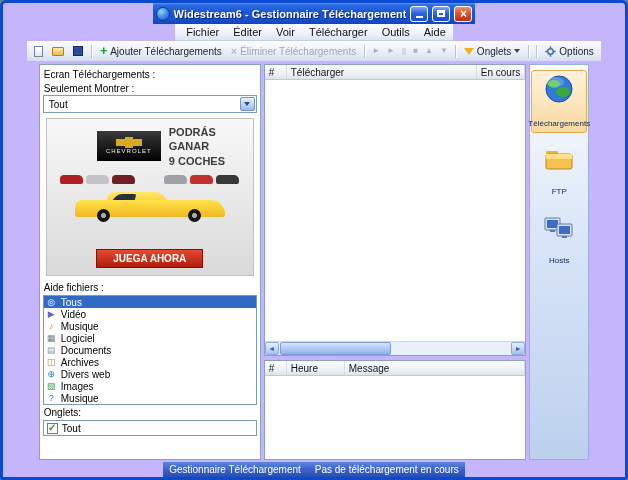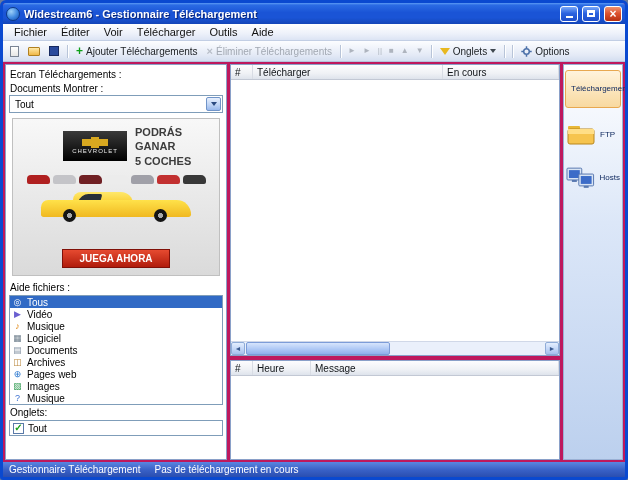--- a/index.html
+++ b/index.html
@@ -7,7 +7,7 @@
   body { font-family: "Liberation Sans", sans-serif; background:#6B7C9C; }
 
   .window { width:628px; height:480px; border:3px solid #0A49D0; border-radius:6px 6px 3px 3px;
-            overflow:hidden; display:flex; flex-direction:column; background:#be185d; }
+            overflow:hidden; display:flex; flex-direction:column; background:#c4b5fd;align-items:center; }
 
   
   .titlebar { height:21px; flex:0 0 21px; display:flex; align-items:center; gap:4px; padding:0 3px;

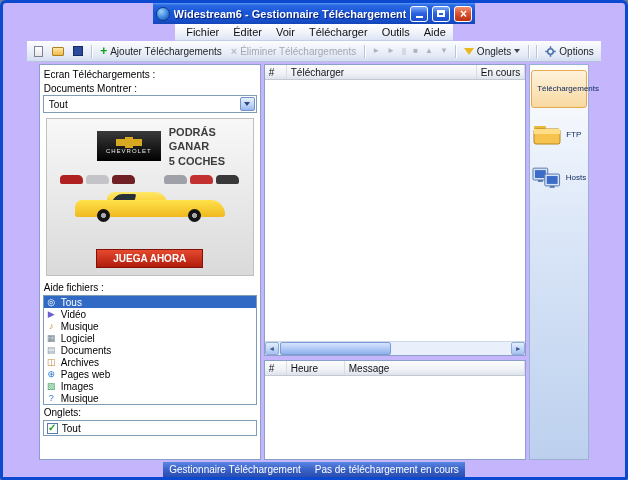--- a/index.html
+++ b/index.html
@@ -230,7 +230,7 @@
 
     <div class="left-panel">
       <div class="lp-label">Ecran Téléchargements :</div>
-      <div class="lp-label">Documents Montrer :</div>
+      <div class="lp-label">Seulement Montrer :</div>
       <div class="combo">
         <span class="combo-value">Tout</span>
         <span class="combo-btn">

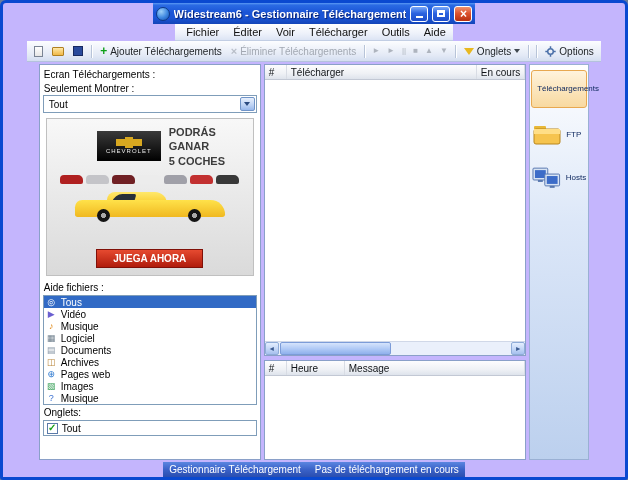--- a/index.html
+++ b/index.html
@@ -140,7 +140,7 @@
   .right-panel { width:60px; flex:0 0 60px; border:1px solid #9AB0D4;
     background:linear-gradient(180deg,#FFFFFF,#DCE7F8 40%,#BCD0EE);
     display:flex; flex-direction:column; align-items:center; padding-top:5px; gap:12px; }
-  .rp-item { display:flex; flex-direction:row; align-items:center; gap:4px; padding:3px 1px;
+  .rp-item { display:flex; flex-direction:column; align-items:center; gap:16px; padding:3px 1px;
     border-radius:3px; width:56px; }
   .rp-item.active { background:linear-gradient(180deg,#FFF3DC,#F8D9A0); border:1px solid #E8A850; }
   .rp-label { font-size:8px; color:#102A60; text-align:center; line-height:1.1; }

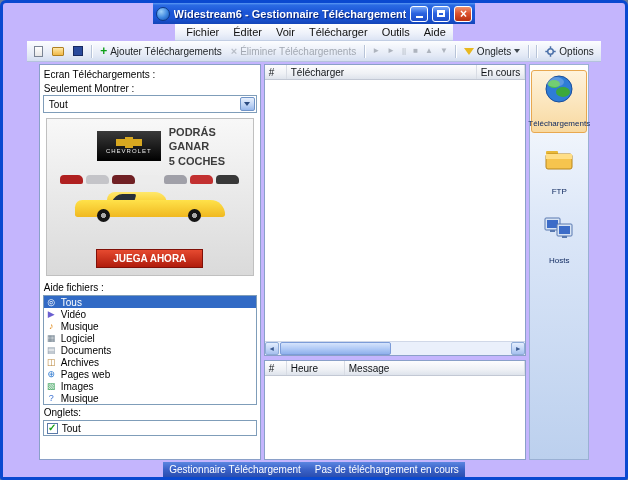--- a/index.html
+++ b/index.html
@@ -246,7 +246,7 @@
           </div>
           <div class="ad-headline">
             <div>PODRÁS GANAR</div>
-            <div>5 COCHES</div>
+            <div>9 COCHES</div>
           </div>
         </div>
         <div class="ad-cars">

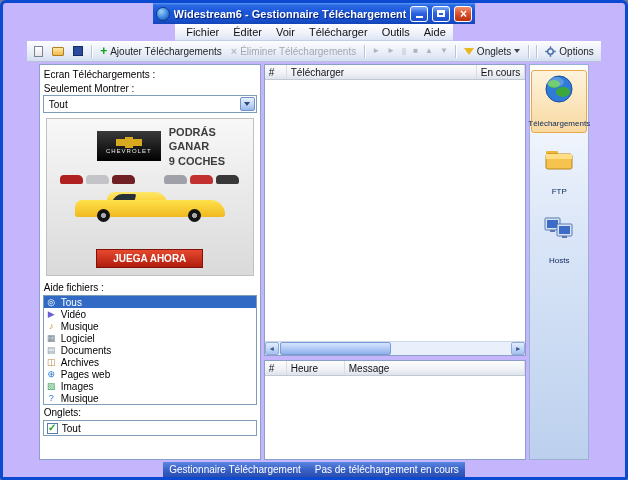--- a/index.html
+++ b/index.html
@@ -296,7 +296,7 @@
         </div>
         <div class="type-item">
           <span class="type-ico ci6">⊕</span>
-          <span>Pages web</span>
+          <span>Divers web</span>
         </div>
         <div class="type-item">
           <span class="type-ico ci7">▧</span>

